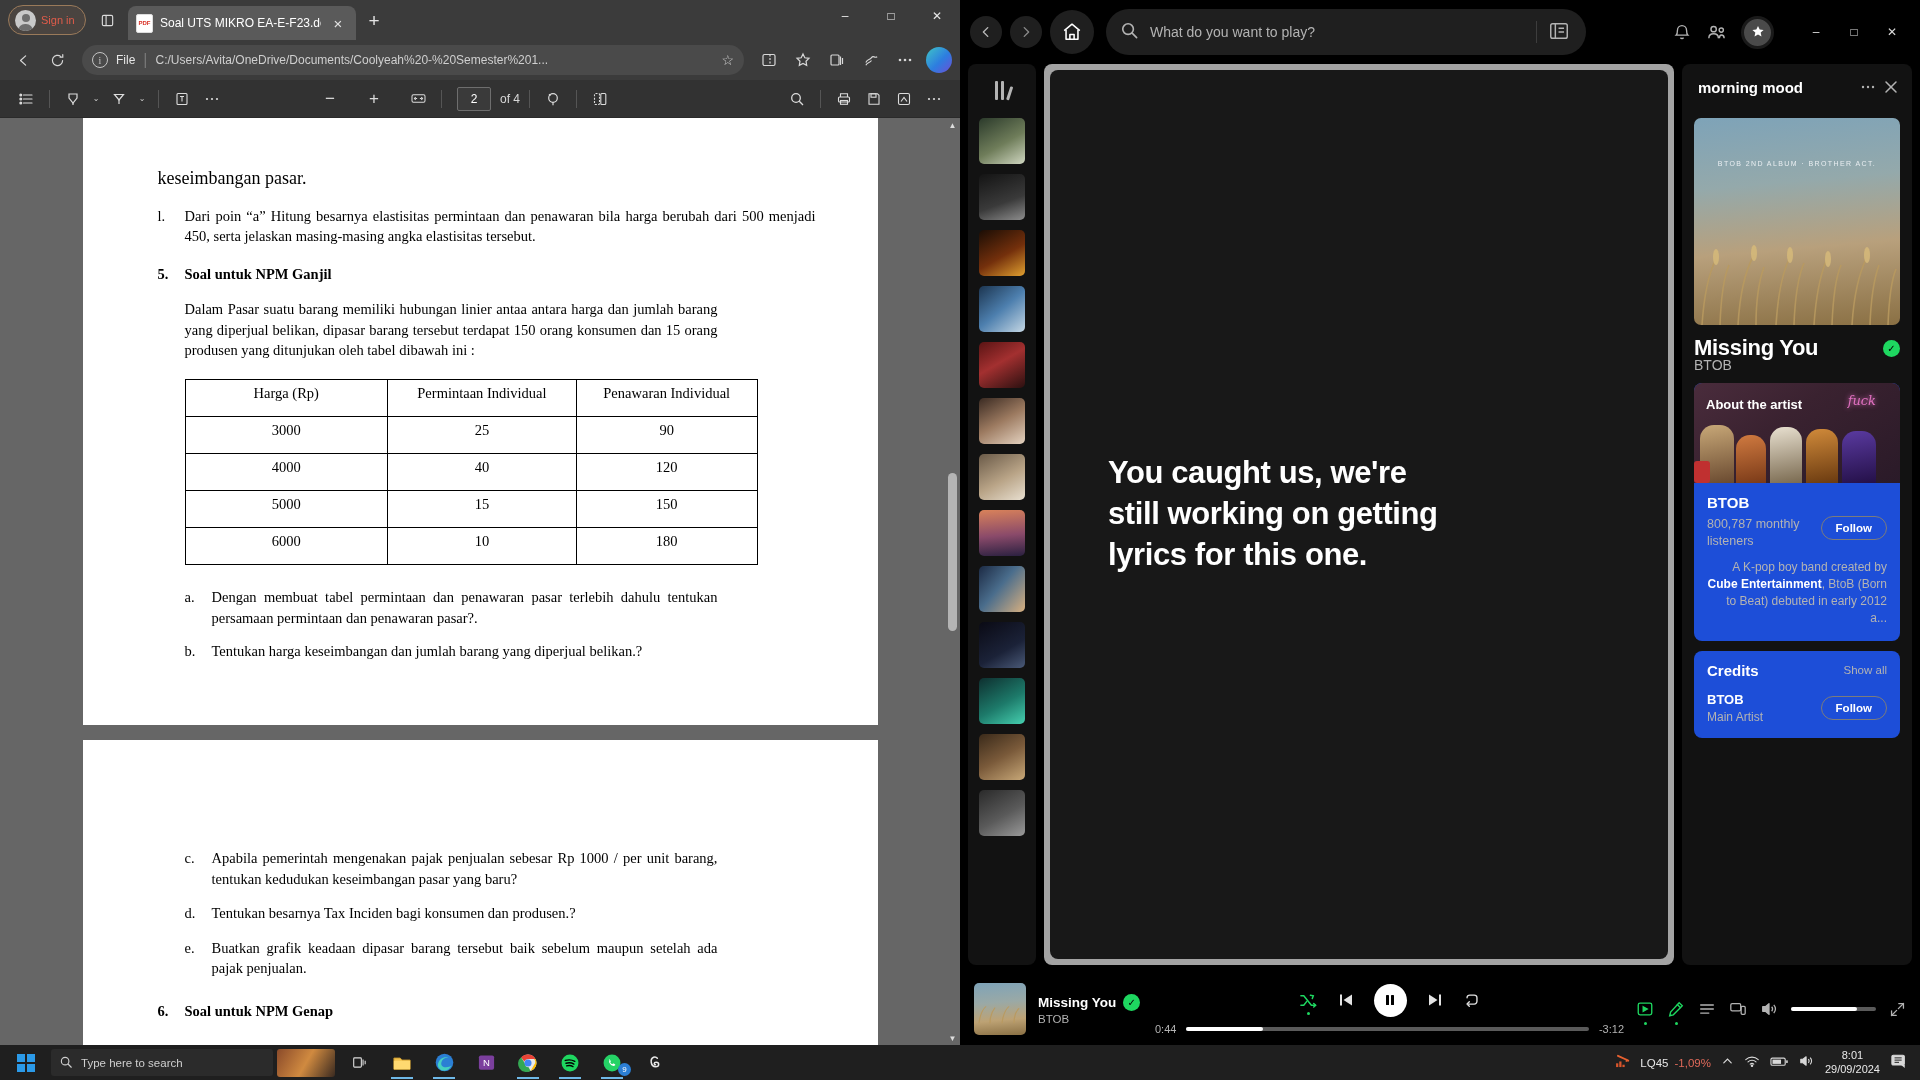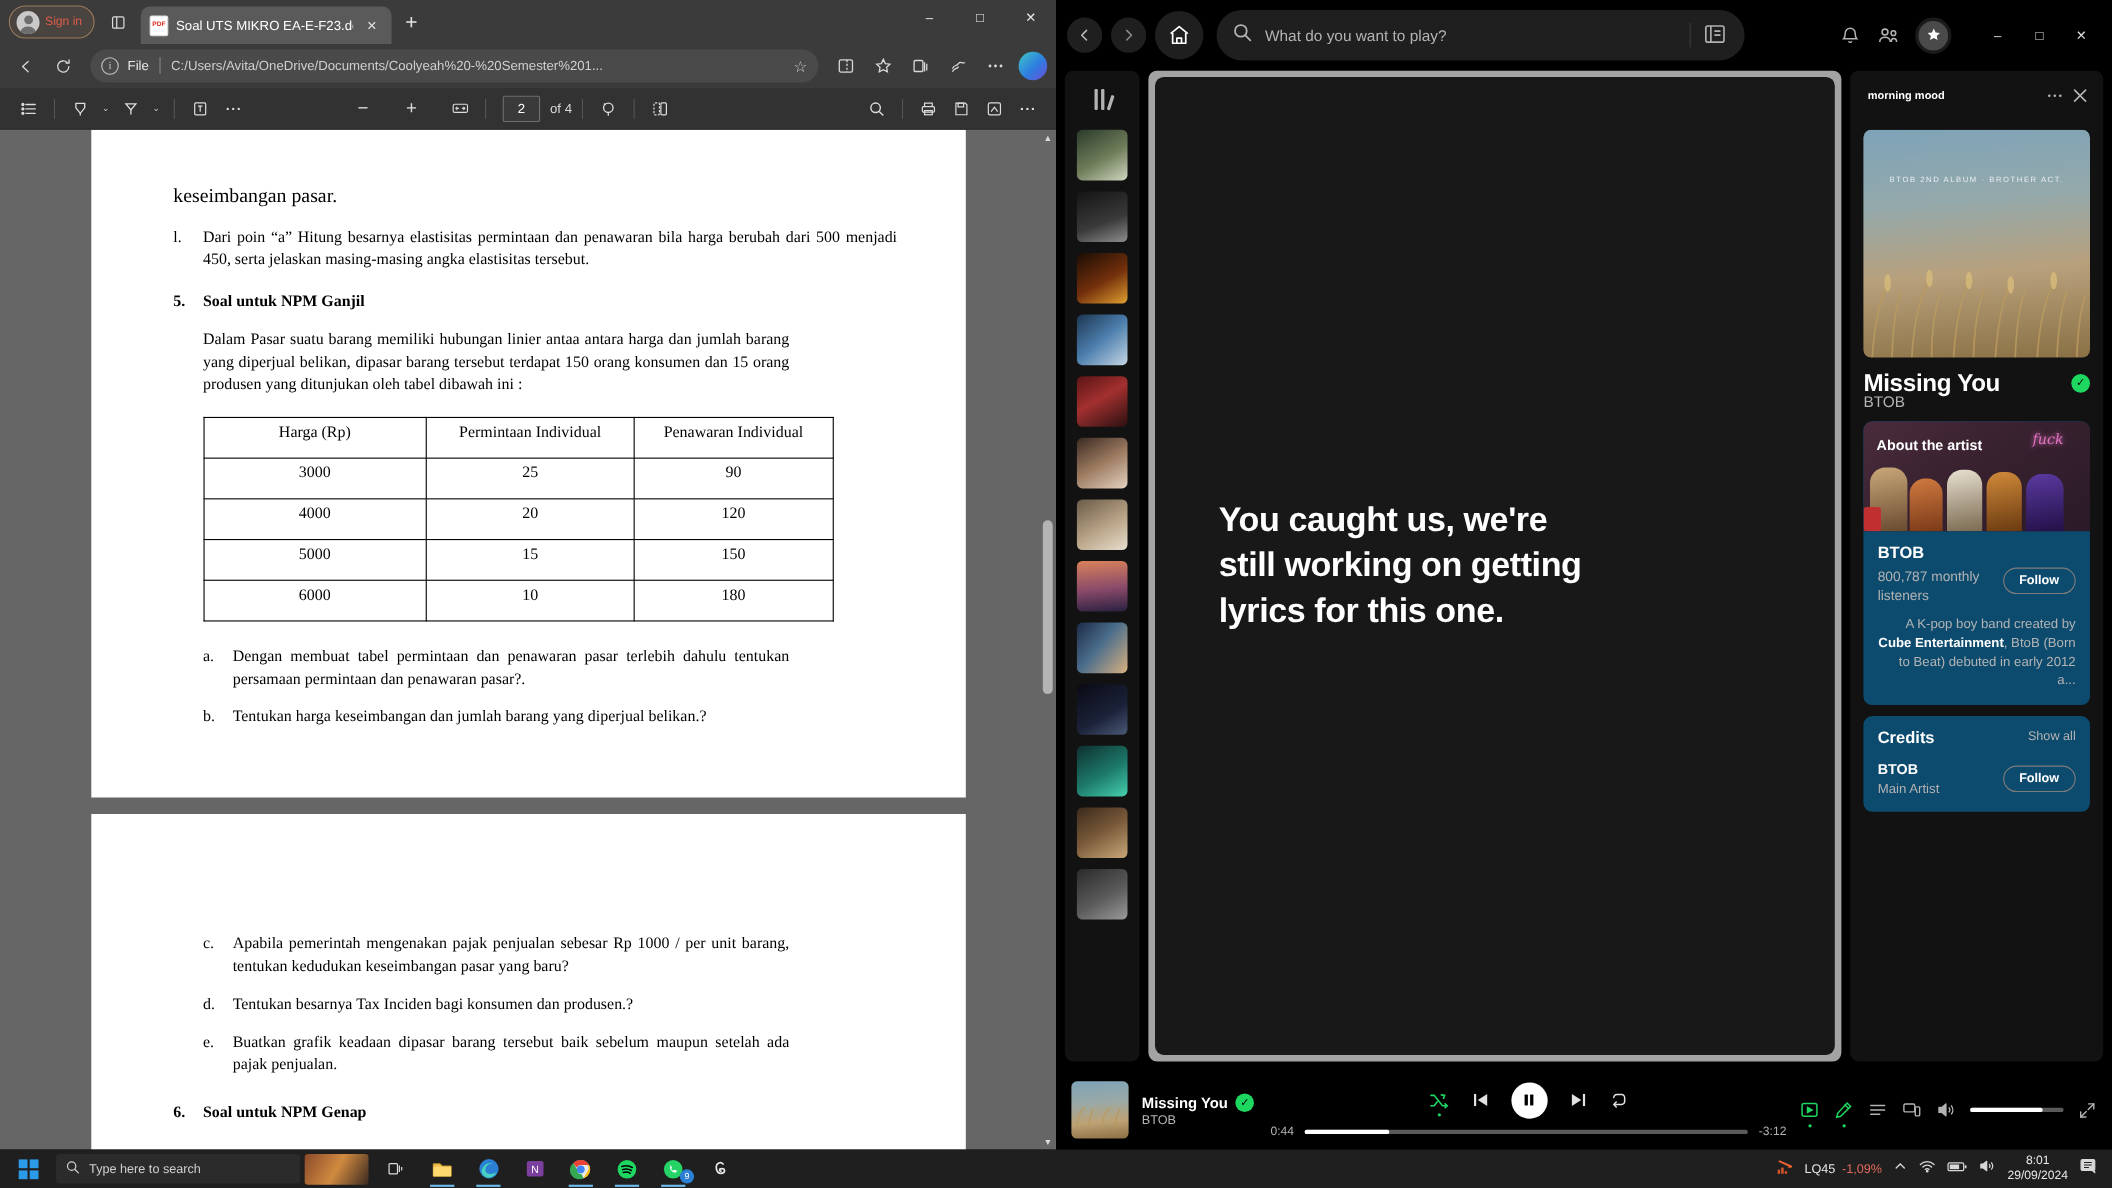--- a/index.html
+++ b/index.html
@@ -231,7 +231,7 @@
   .rp-header {
     height: 46px; display:flex; align-items:center; padding: 0 14px 0 16px; gap: 8px; flex:0 0 auto;
   }
-  .rp-title { color:#fff; font-size: 10px; font-weight: bold; flex:1; }
+  .rp-title { color:#fff; font-size: 15px; font-weight: bold; flex:1; }
   .rp-ic { color:#b3b3b3; font-size:14px; display:flex; align-items:center; justify-content:center; flex:0 0 auto;}
   .rp-scroll { flex:1; overflow:hidden; padding: 0 12px; display:flex; flex-direction:column; gap: 10px;}
   .albumart {

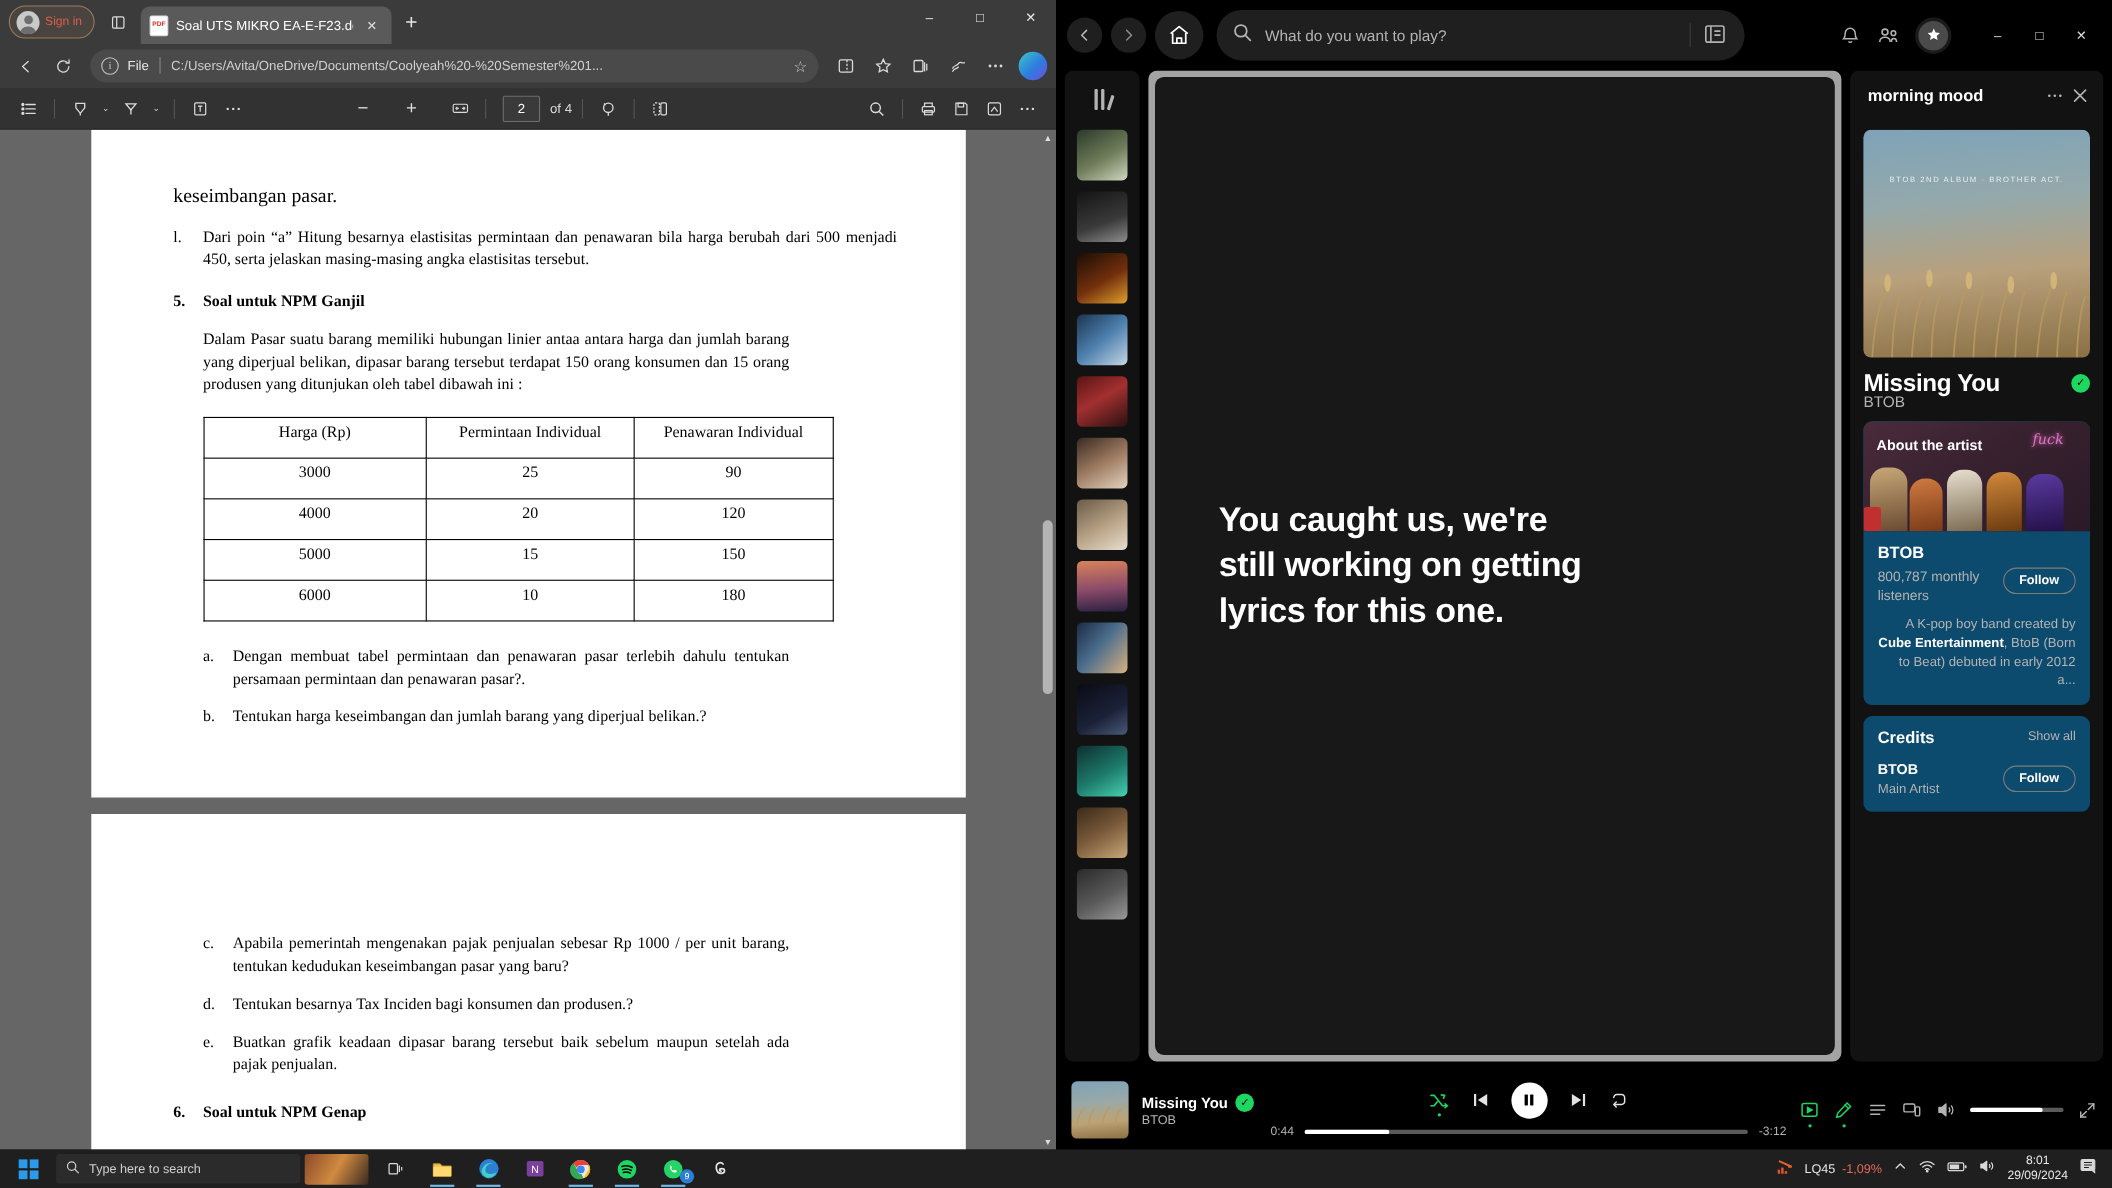--- a/index.html
+++ b/index.html
@@ -253,7 +253,7 @@
   }
   .np-artist { color:#b3b3b3; font-size: 14px; margin-top: -4px; }
   .card {
-    background: #0c4a6e; border-radius: 8px; overflow: hidden; flex: 0 0 auto;
+    background: #1d4ed8; border-radius: 8px; overflow: hidden; flex: 0 0 auto;
   }
   .artist-hero {
     height: 100px; position: relative; overflow: hidden;

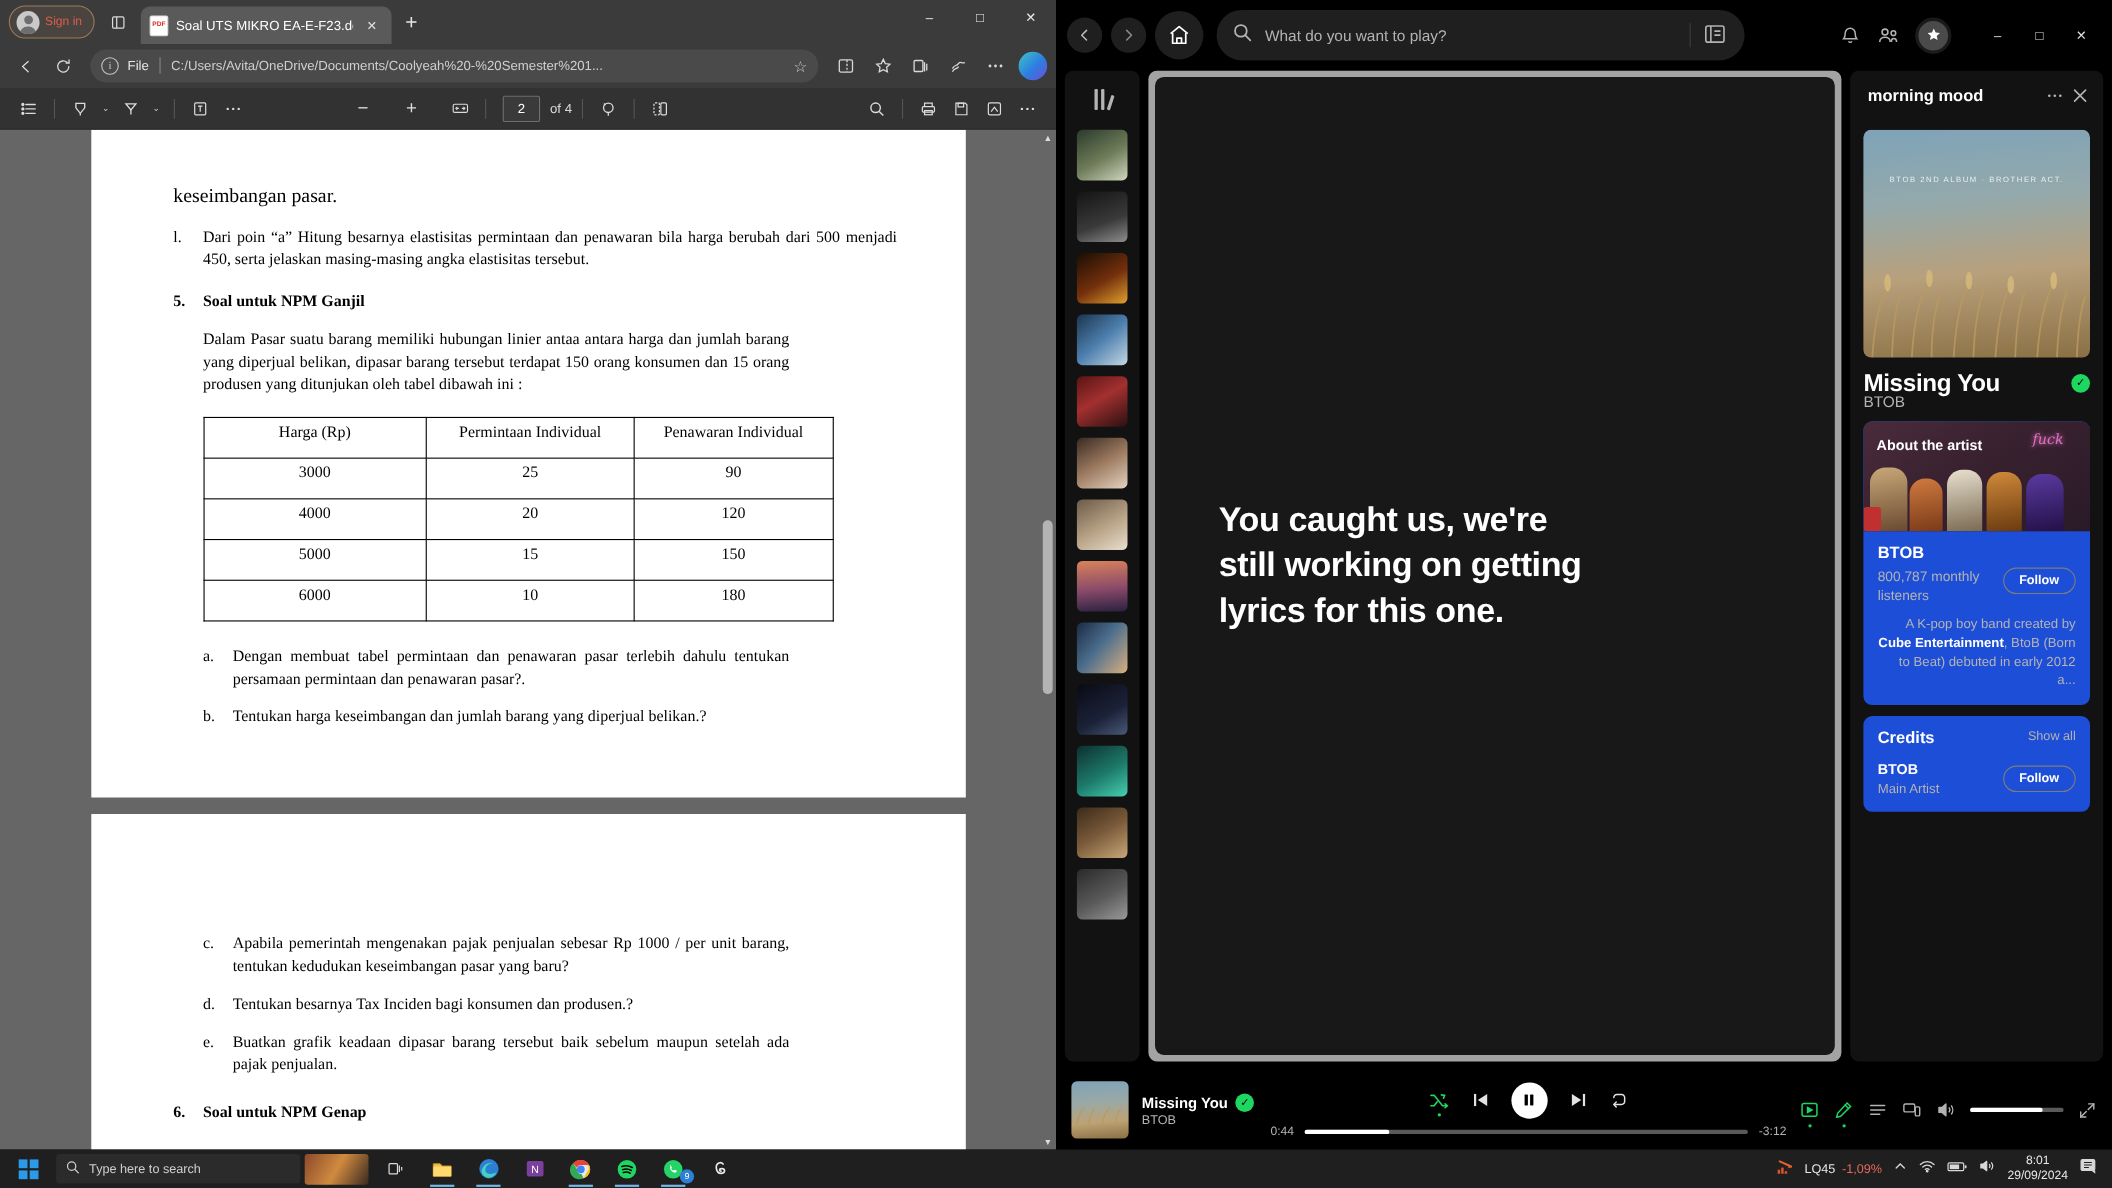--- a/index.html
+++ b/index.html
@@ -555,7 +555,7 @@
         </tr>
         <tr>
           <td>4000</td>
-          <td>20</td>
+          <td>40</td>
           <td>120</td>
         </tr>
         <tr>

